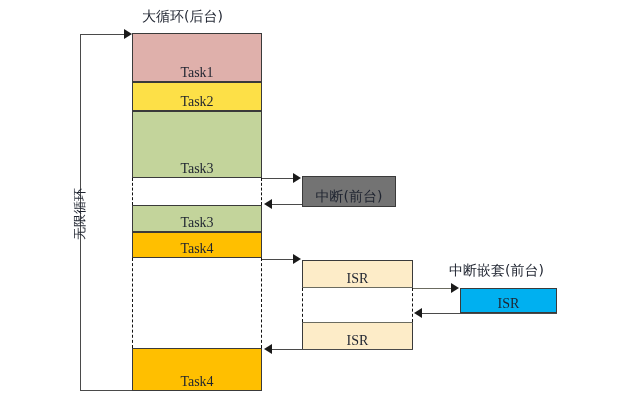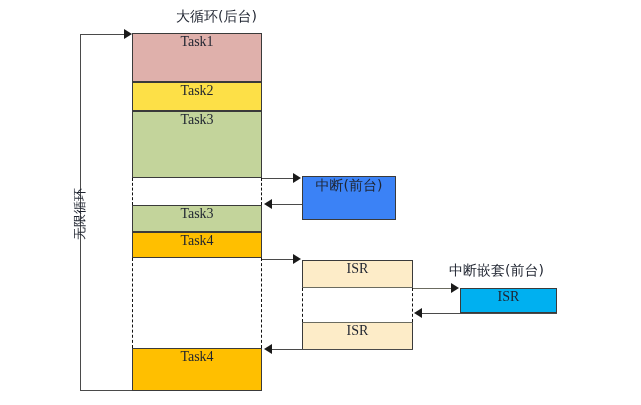--- a/index.html
+++ b/index.html
@@ -66,7 +66,7 @@
 
 <div id="stage">
 
-  <div class="label cjk" style="left:142px;top:8px;margin-left:34px;">大循环(后台)</div>
+  <div class="label cjk" style="left:142px;top:8px;">大循环(后台)</div>
 
   <div class="label cjk" style="left:449px;top:262px;">中断嵌套(前台)</div>
 

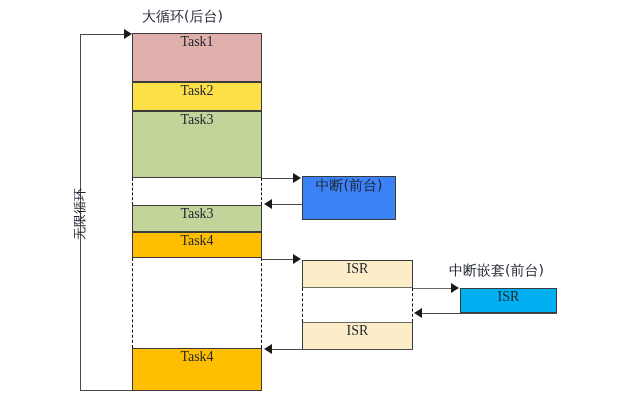--- a/index.html
+++ b/index.html
@@ -15,7 +15,7 @@
     position:absolute;
     box-sizing:border-box;
     border:1px solid #3a3a3a;
-    display:flex;align-items:flex-start;justify-content:center;
+    display:flex;align-items:flex-end;justify-content:center;
     font-size:14px;
     color:#1f2430;
     white-space:nowrap;

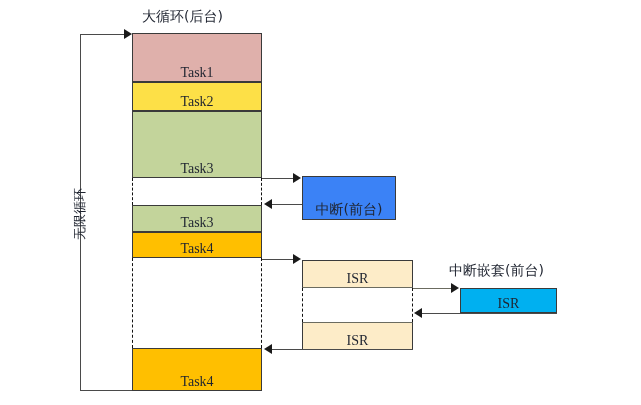--- a/index.html
+++ b/index.html
@@ -107,7 +107,7 @@
   <div class="dashv" style="left:132px;top:258px;height:90px;"></div>
   <div class="dashv" style="left:261px;top:258px;height:90px;"></div>
 
-  <div class="box cjk" style="left:302px;top:176px;width:94px;height:44px;background:#3b82f6;">
+  <div class="box cjk" style="left:302px;top:176px;width:94px;height:31px;background:#737373;">
     <span>中断(前台)</span>
   </div>
 

